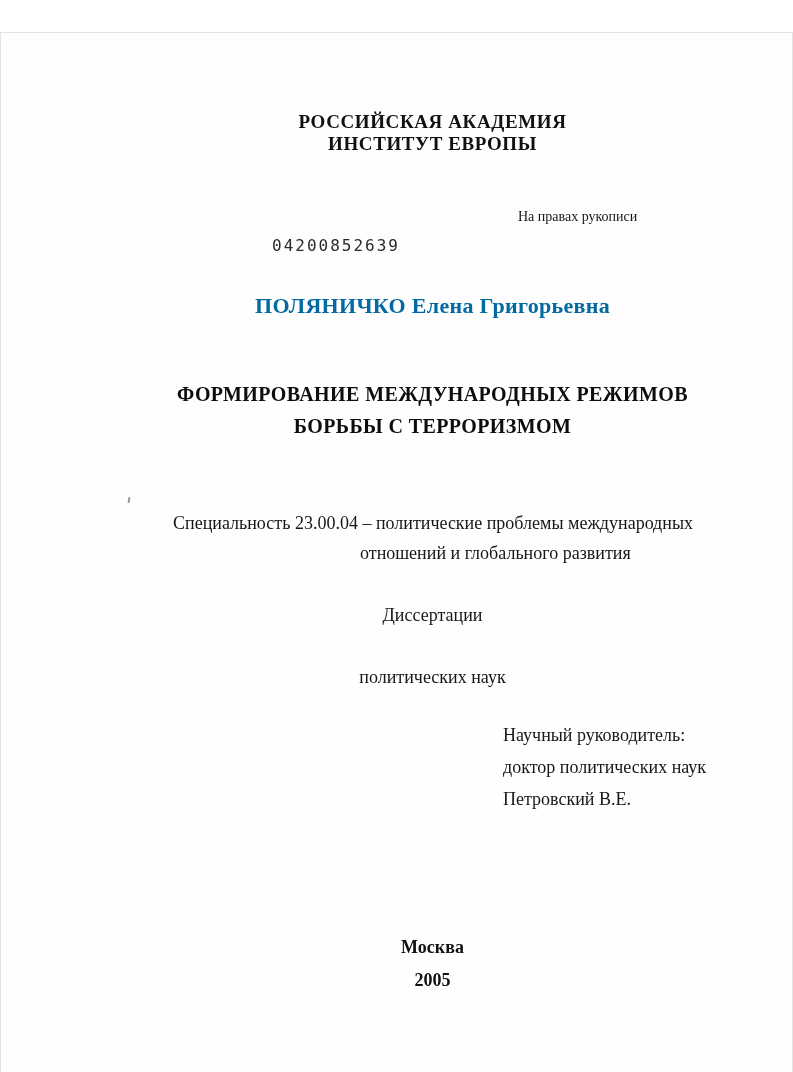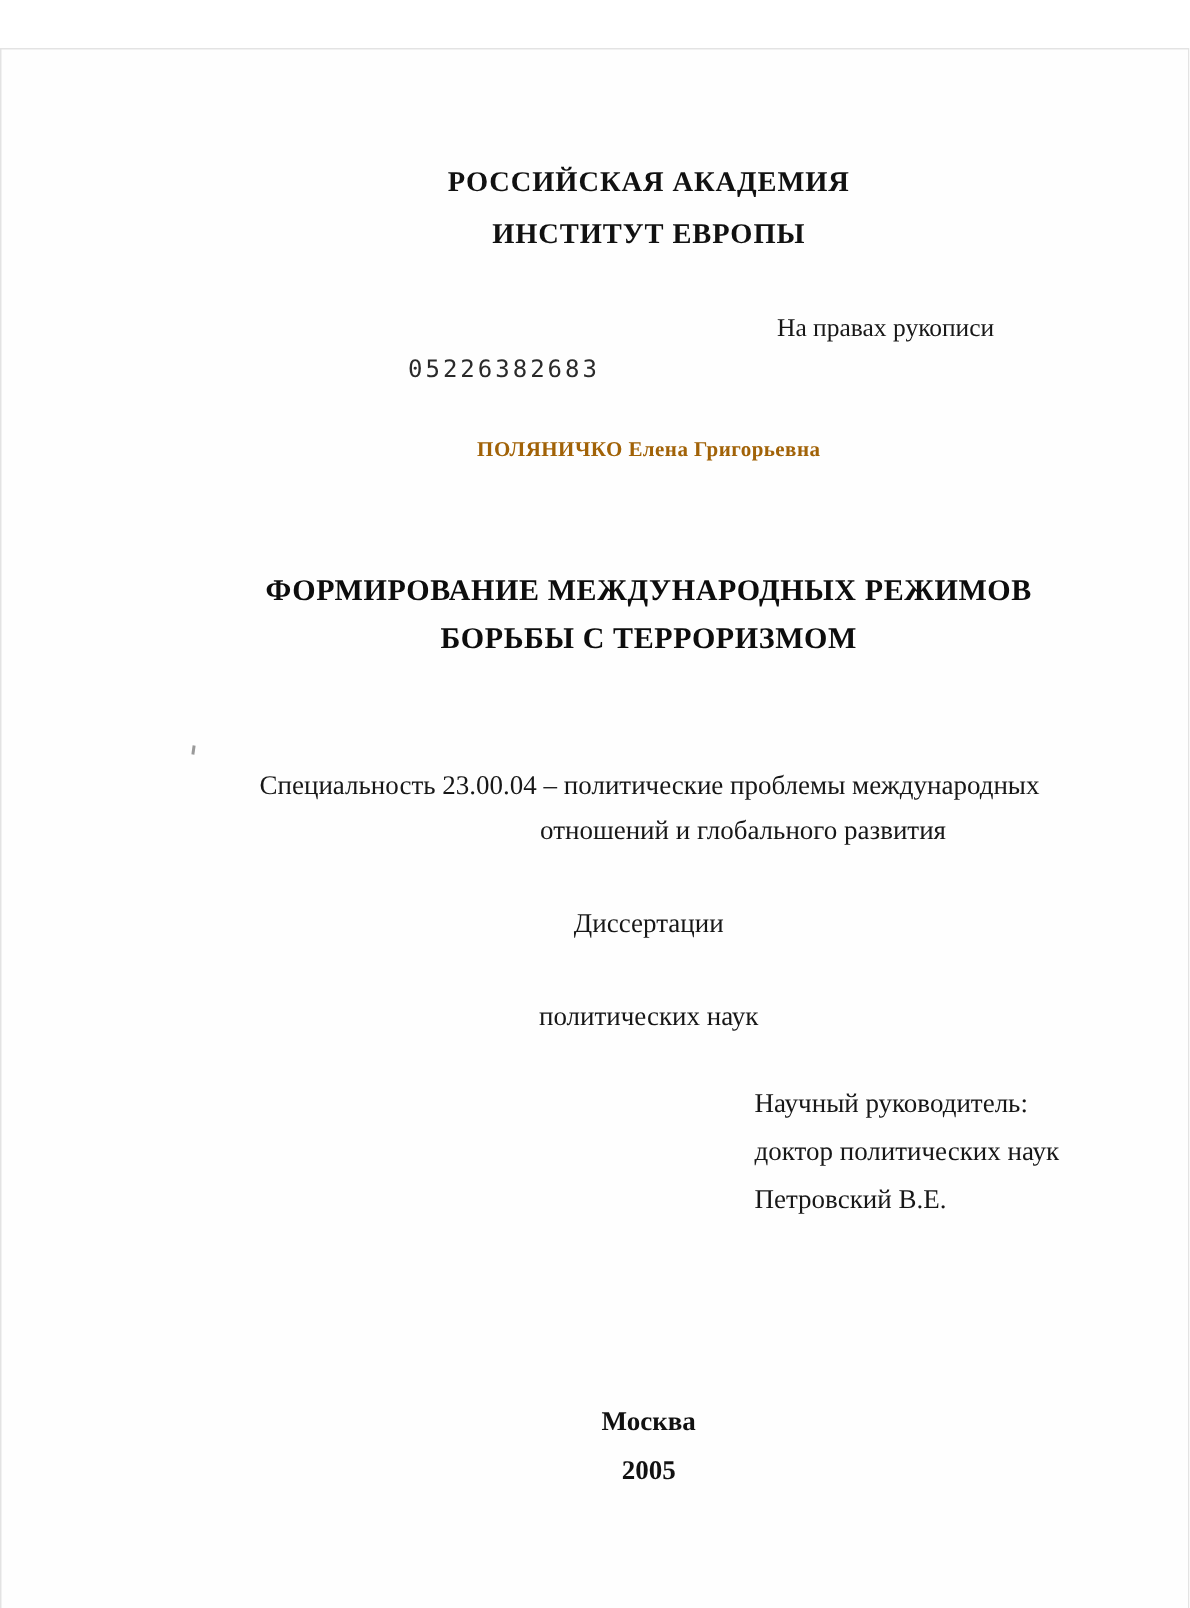--- a/index.html
+++ b/index.html
@@ -79,7 +79,7 @@
 
   <div class="line centered institution" style="top: 78px;">РОССИЙСКАЯ АКАДЕМИЯ</div>
 
-  <div class="line centered institution" style="top: 113px; text-align: center;">ИНСТИТУТ ЕВРОПЫ</div>
+  <div class="line centered institution" style="top: 100px; text-align: center;">ИНСТИТУТ ЕВРОПЫ</div>
 
   <div class="line manuscript-note" style="left: 517px; top: 176px;">На правах рукописи</div>
 

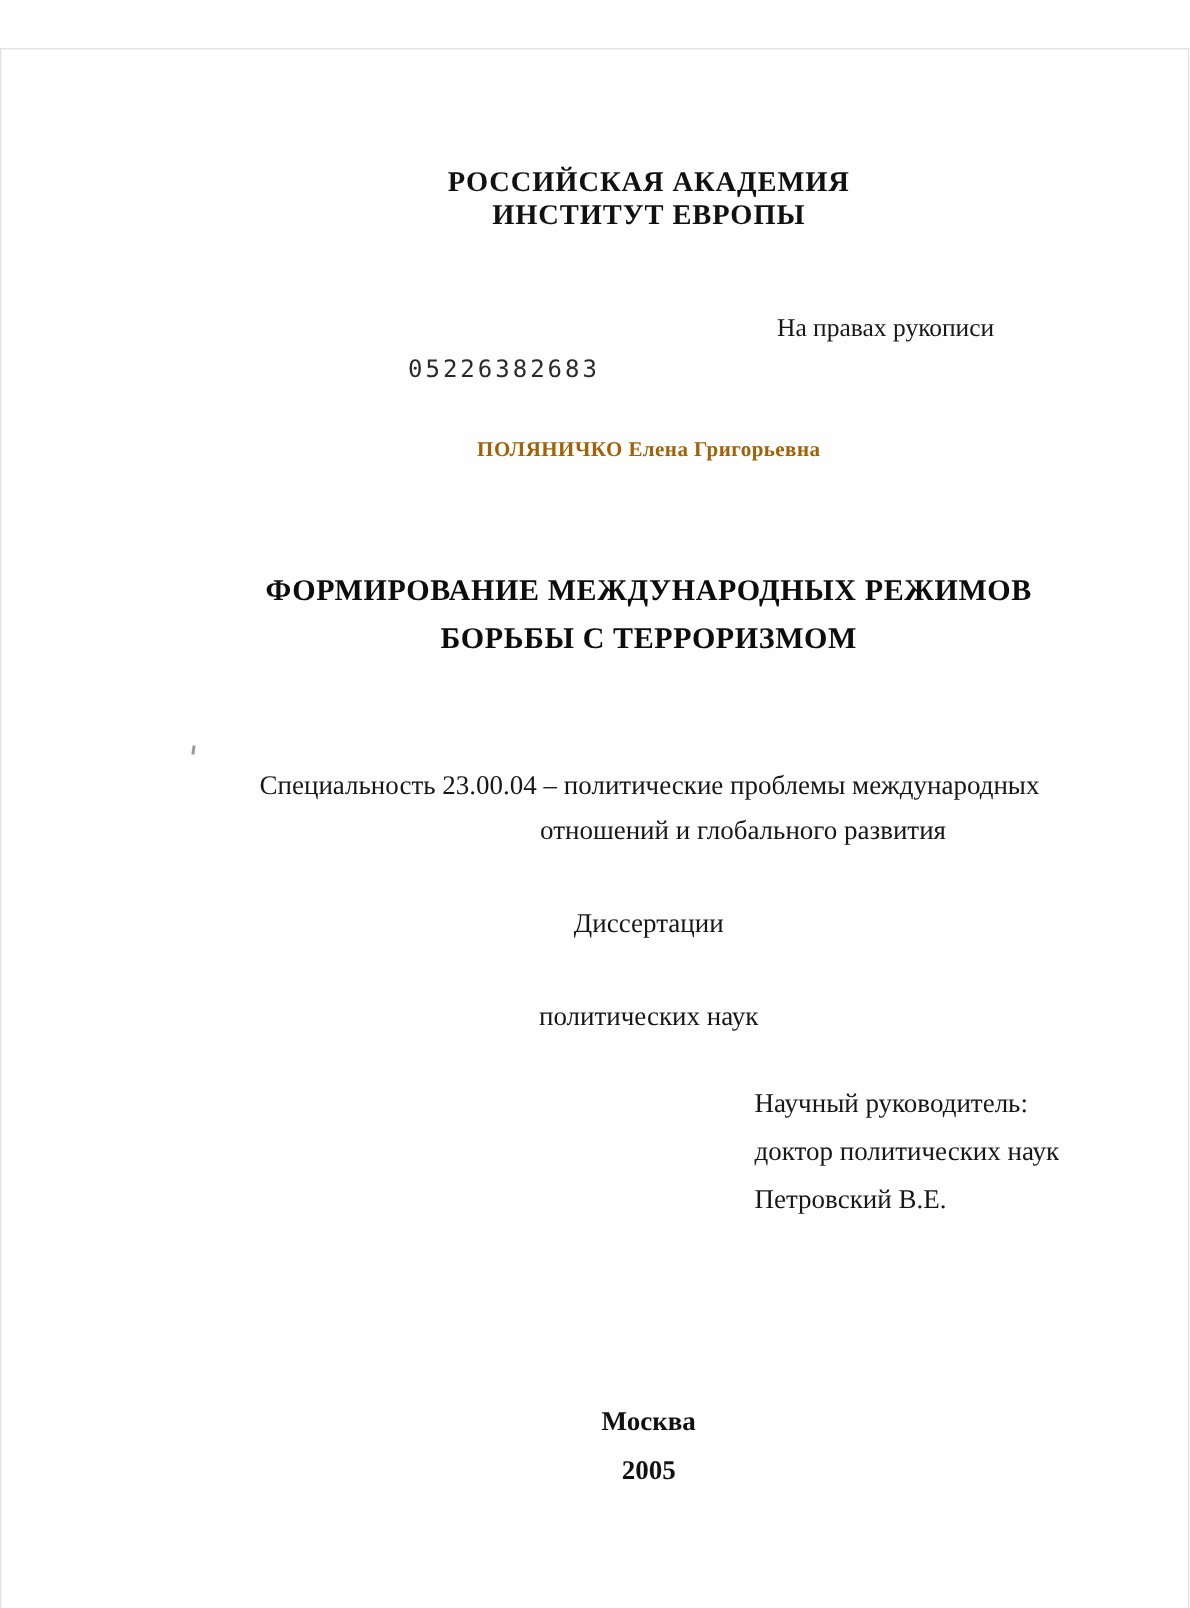--- a/index.html
+++ b/index.html
@@ -34,7 +34,7 @@
     color: #111;
   }
   .manuscript-note {
-    font-size: 17px;
+    font-size: 14px;
   }
   .stamp-number {
     font-family: "DejaVu Sans Mono", monospace;

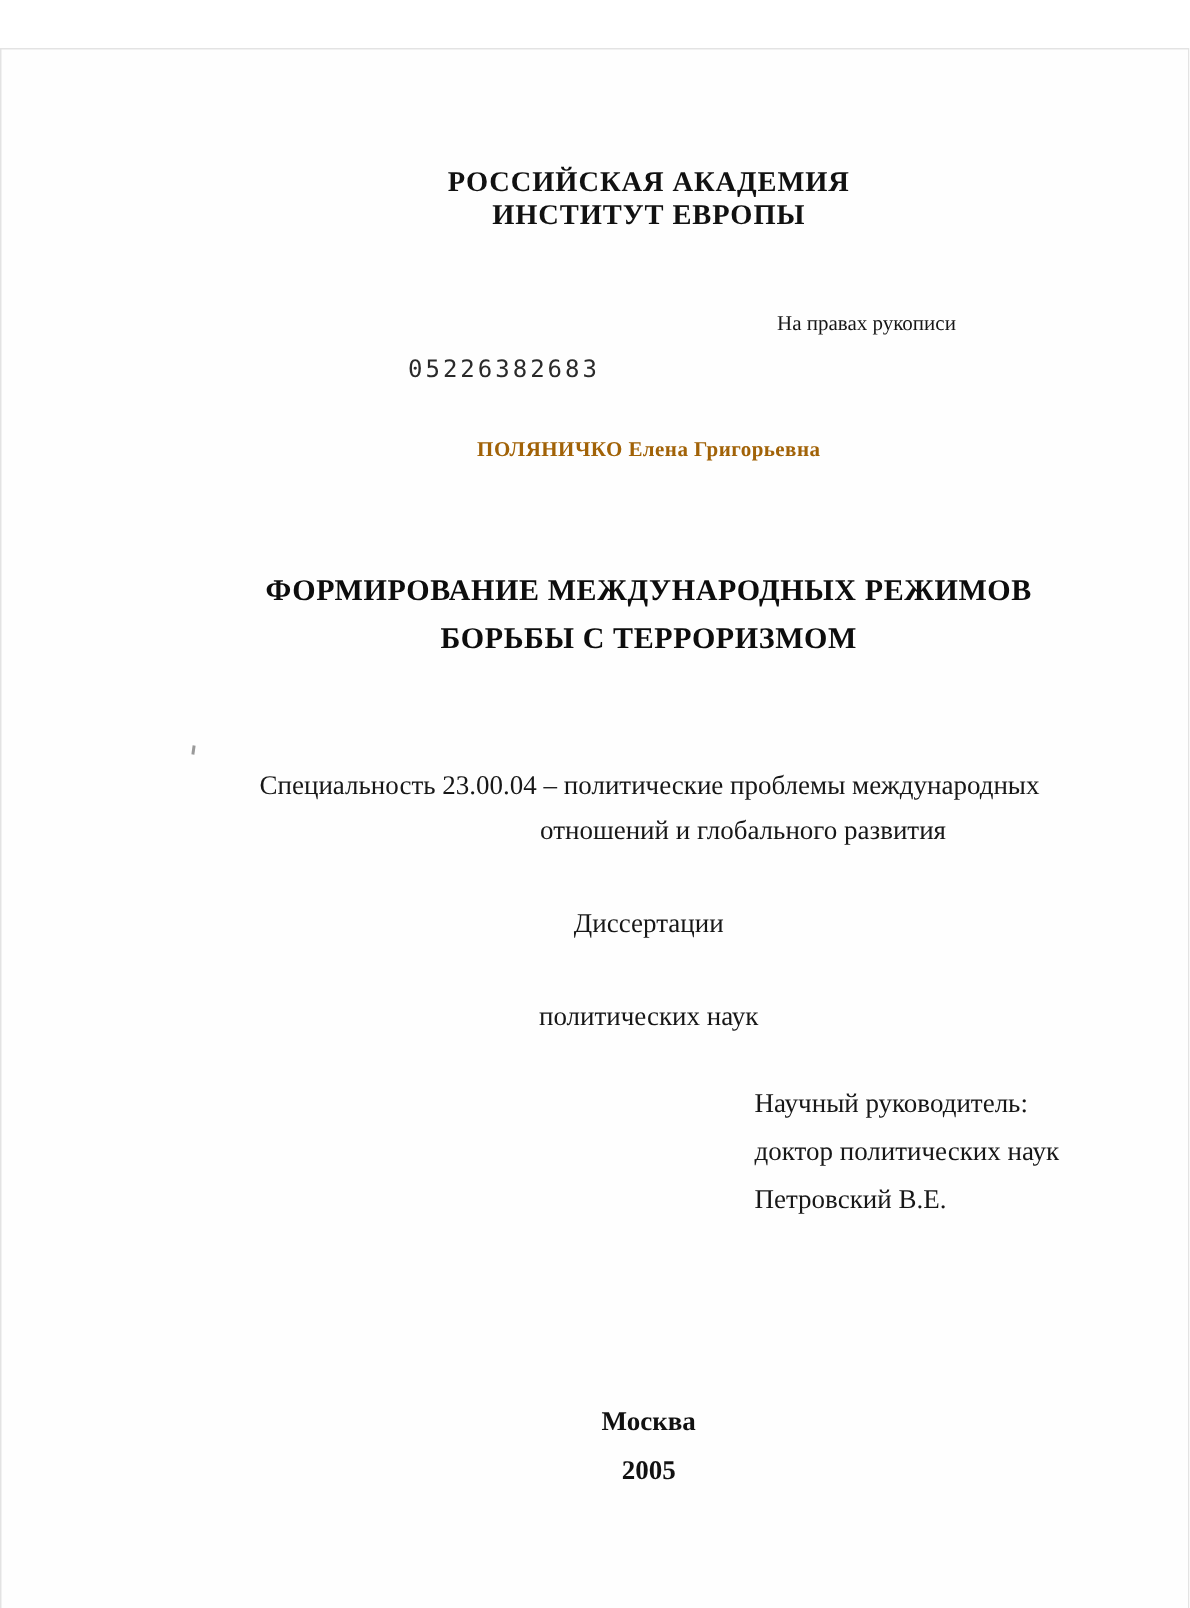--- a/index.html
+++ b/index.html
@@ -83,7 +83,7 @@
 
   <div class="line manuscript-note" style="left: 517px; top: 176px;">На правах рукописи</div>
 
-  <div class="line stamp-number" style="left: 271px; top: 203px;">05226382683</div>
+  <div class="line stamp-number" style="left: 271px; top: 203px;">04200852639</div>
 
   <div class="line centered author" style="top: 260px;">ПОЛЯНИЧКО Елена Григорьевна</div>
 

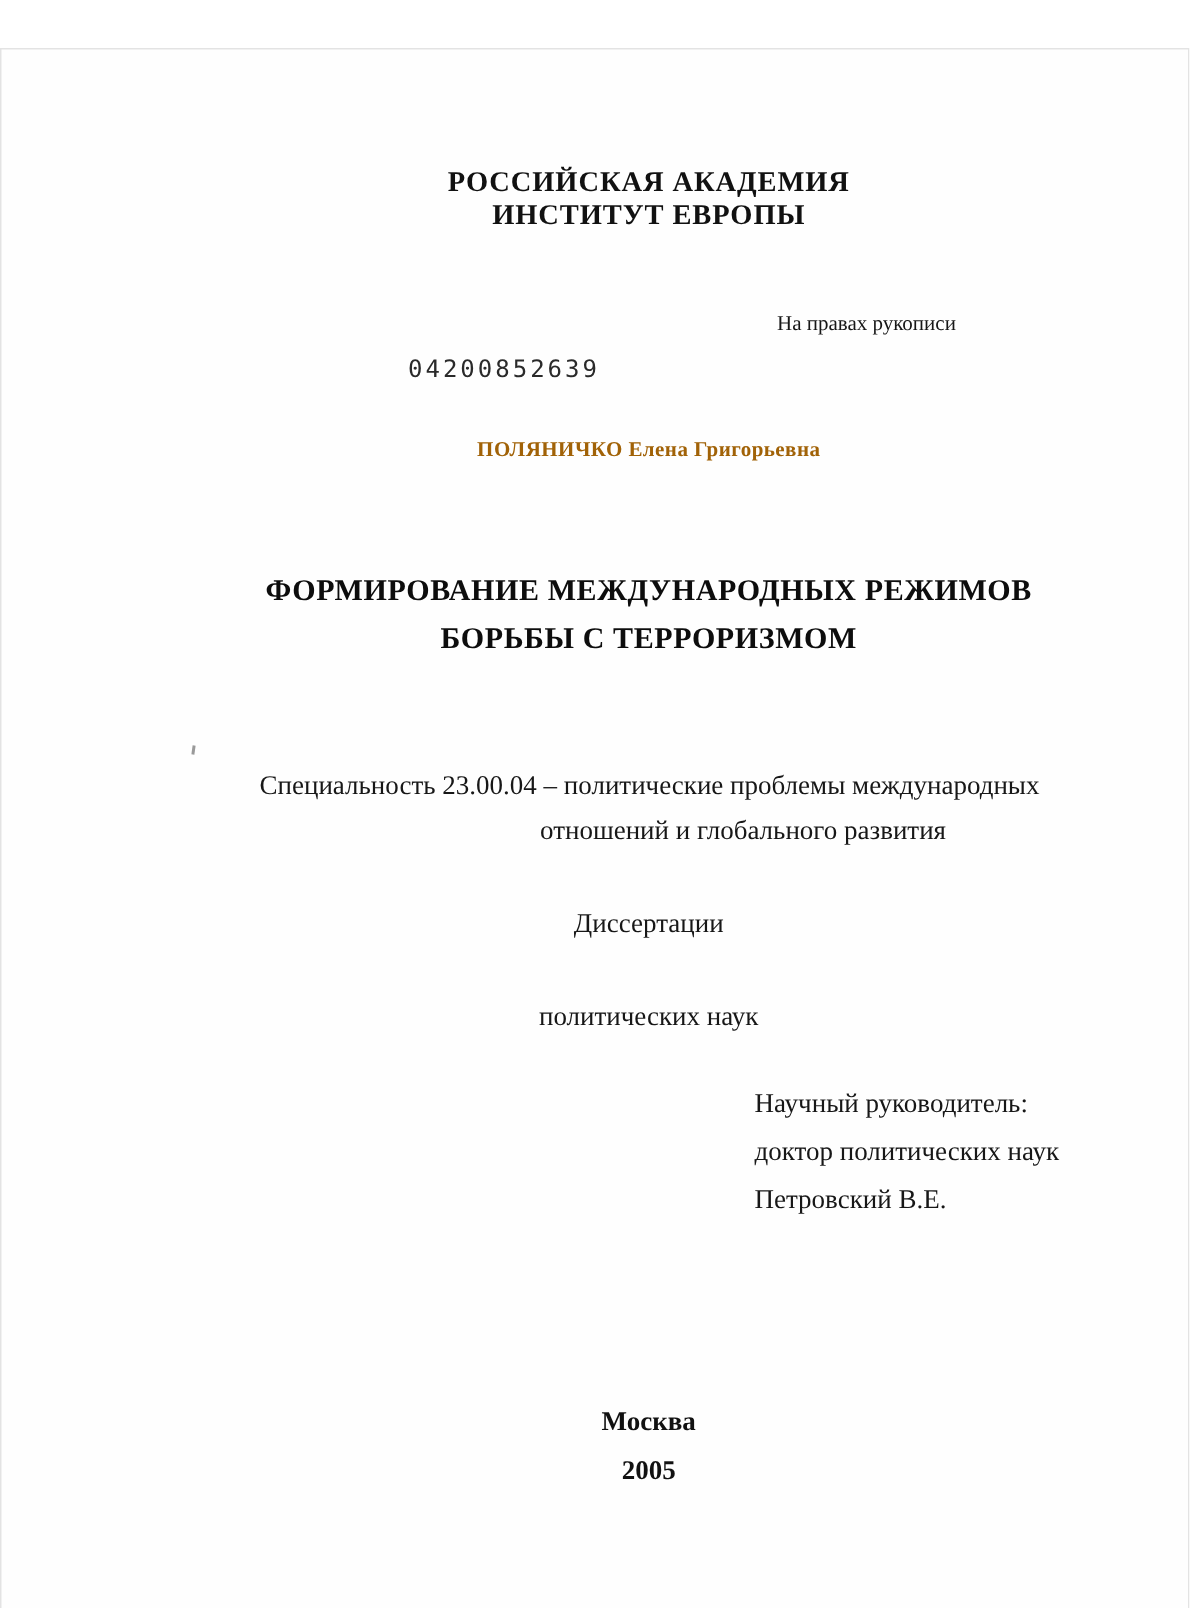--- a/index.html
+++ b/index.html
@@ -44,9 +44,9 @@
   }
   .author {
     font-weight: bold;
-    font-size: 14px;
+    font-size: 22px;
     letter-spacing: 0.3px;
-    color: #a16207;
+    color: #0369a1;
   }
   .title {
     font-weight: bold;

